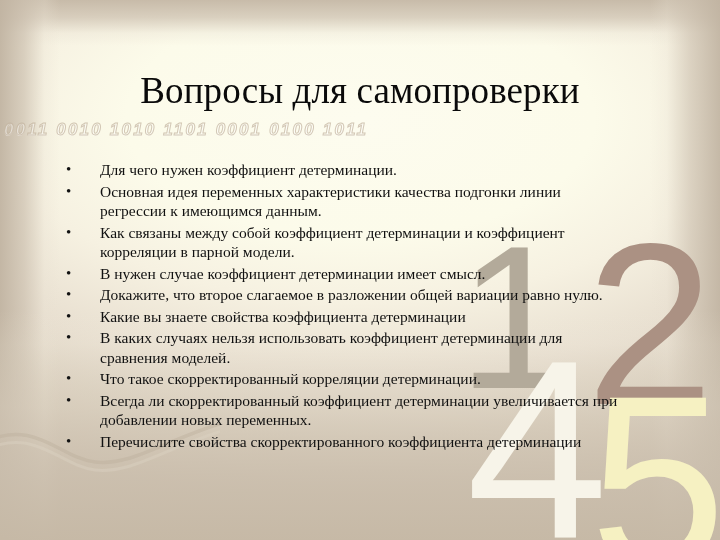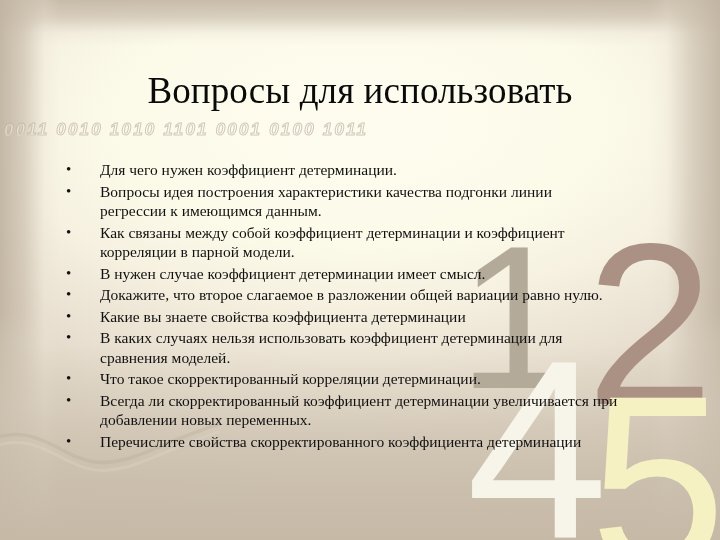--- a/index.html
+++ b/index.html
@@ -197,7 +197,7 @@
     <path d="M -5 50 C 45 26, 70 66, 105 70 C 142 74, 175 48, 235 30" fill="none" stroke="#ddd4c4" stroke-width="3" opacity="0.7"></path>
   </svg>
 
-  <div id="title">Вопросы для использовать</div>
+  <div id="title">Вопросы для самопроверки</div>
 
   <div id="binary-strip">0011 0010 1010 1101 0001 0100 1011</div>
 

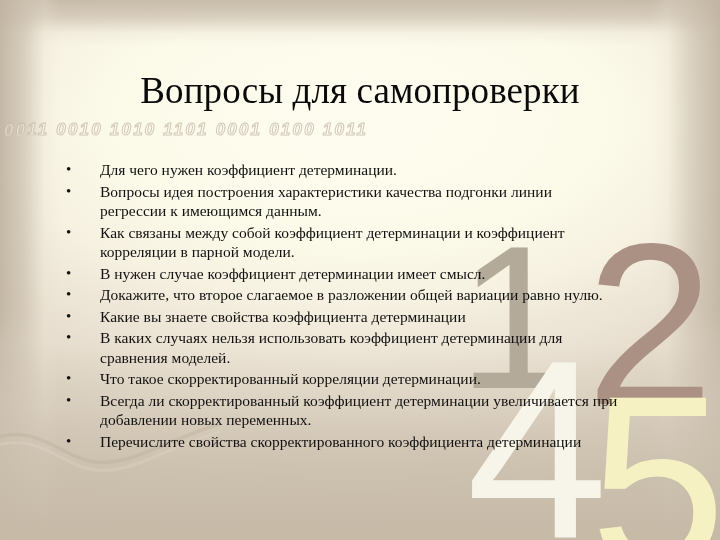--- a/index.html
+++ b/index.html
@@ -210,7 +210,7 @@
 
     <div class="bullet-row">
       <span class="bullet-mark">•</span>
-      <span class="bullet-text">Вопросы идея построения характеристики качества подгонки линии регрессии к имеющимся данным.</span>
+      <span class="bullet-text">Основная идея переменных характеристики качества подгонки линии регрессии к имеющимся данным.</span>
     </div>
 
     <div class="bullet-row">

